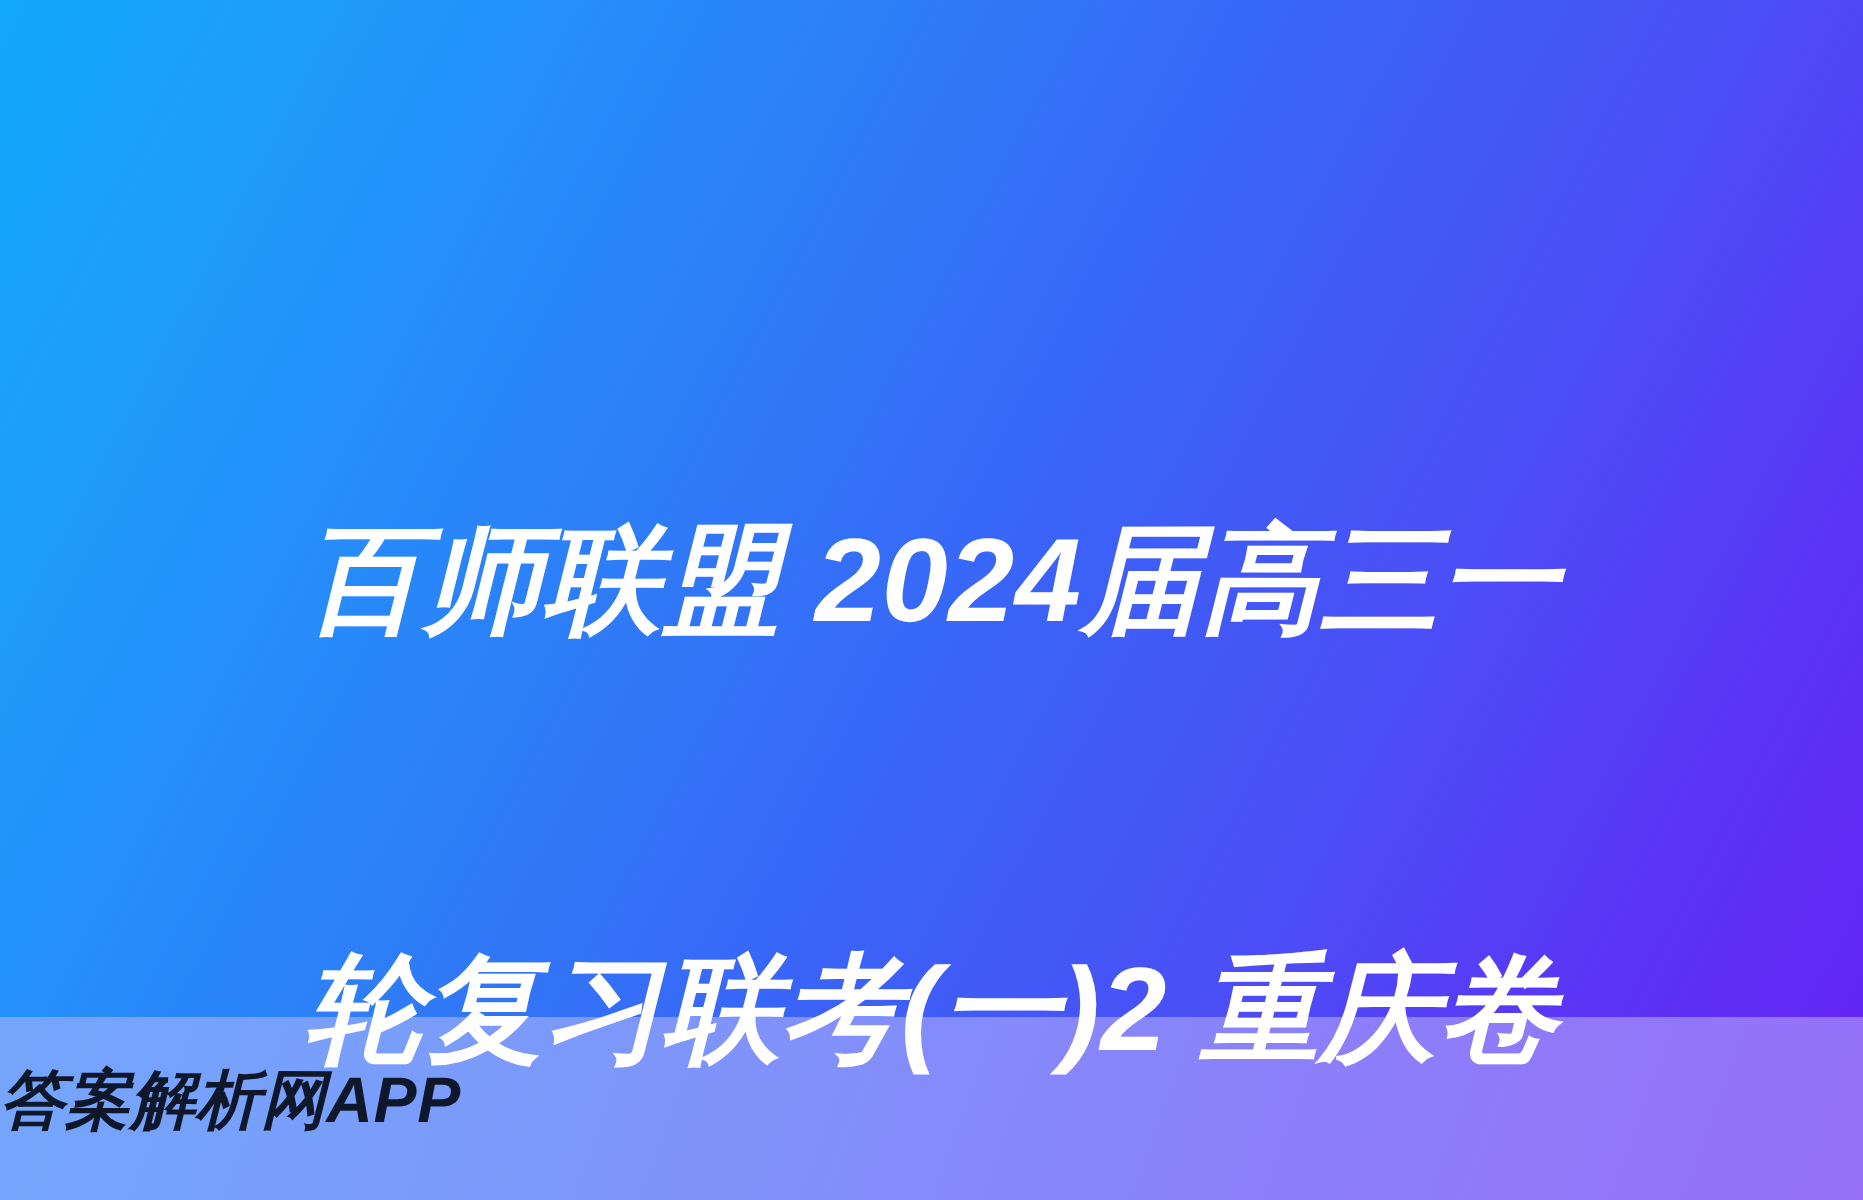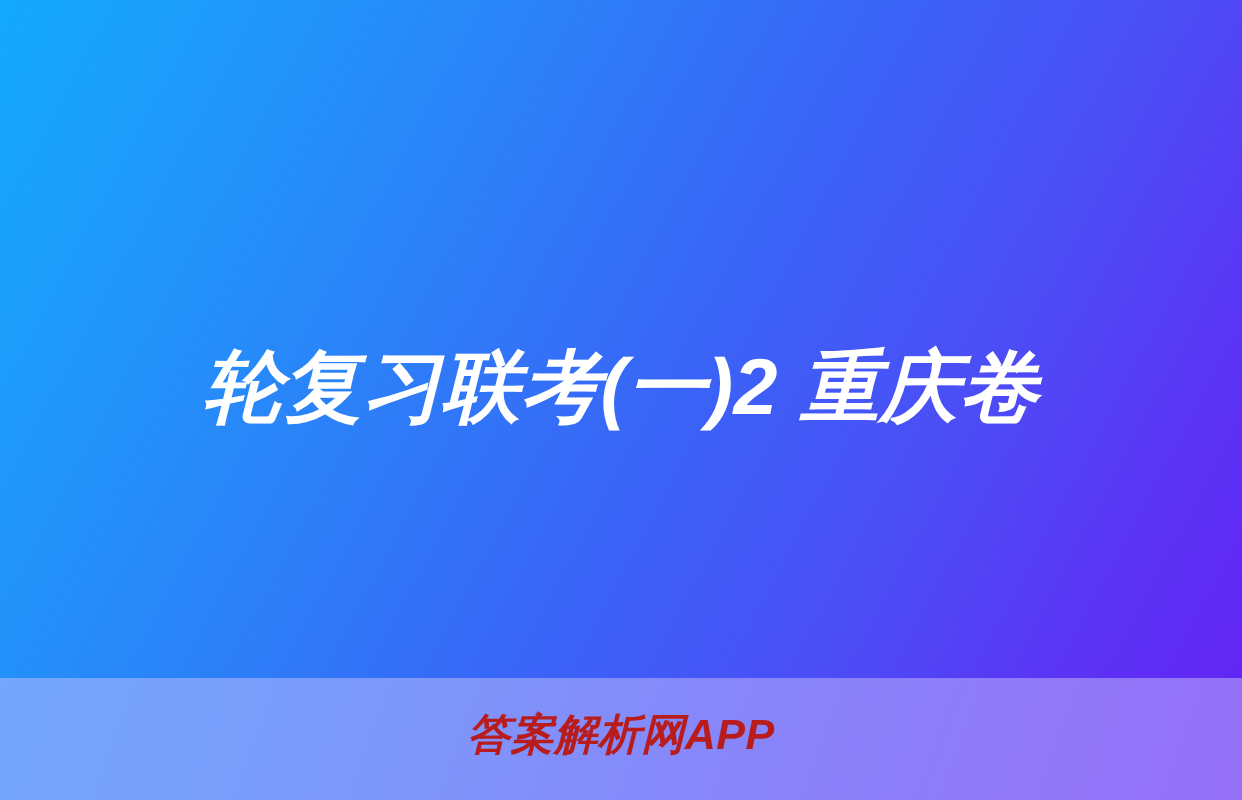--- a/index.html
+++ b/index.html
@@ -97,6 +97,7 @@
   <div class="footer-band"></div>
 
   <div class="headline">
+    <span class="headline-line">百师联盟 2024届高三一</span>
     <span class="headline-line">轮复习联考(一)2 重庆卷</span>
     
   </div>

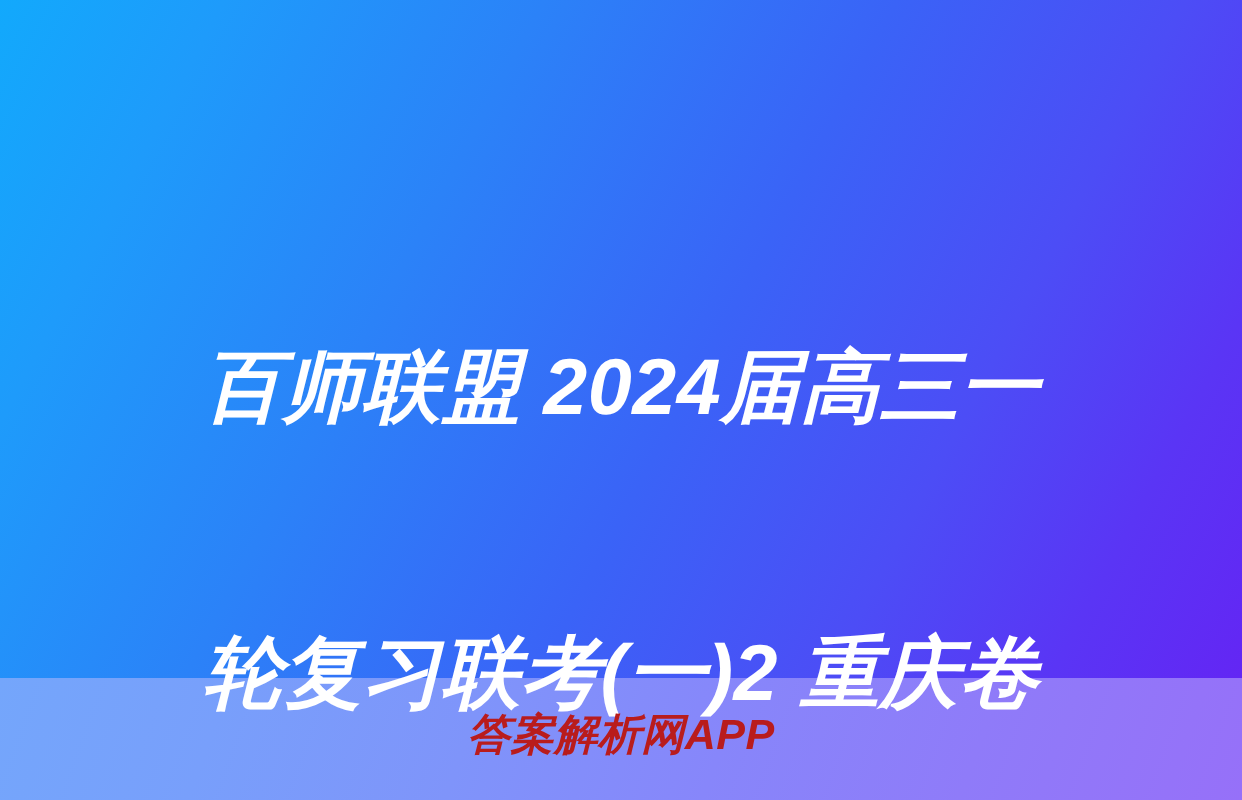--- a/index.html
+++ b/index.html
@@ -78,8 +78,7 @@
     left: 0;
     top: 706px;
     width: 1242px;
-    text-align: center;
-    color: #b91c1c;
+    color: #0f172a;
     font-size: 43px;
     font-weight: bold;
     font-style: italic;

